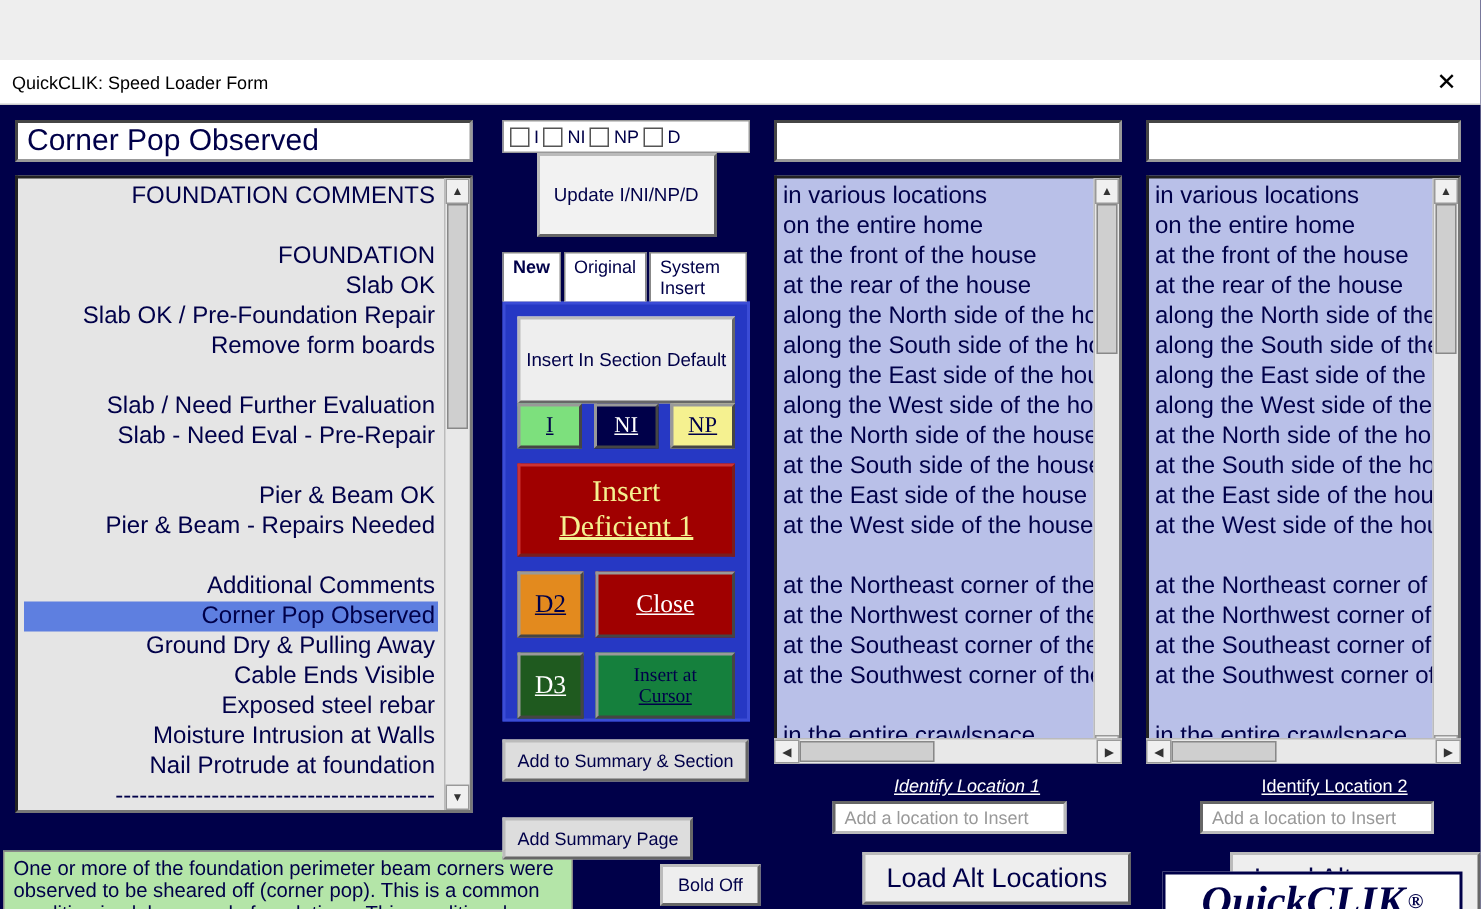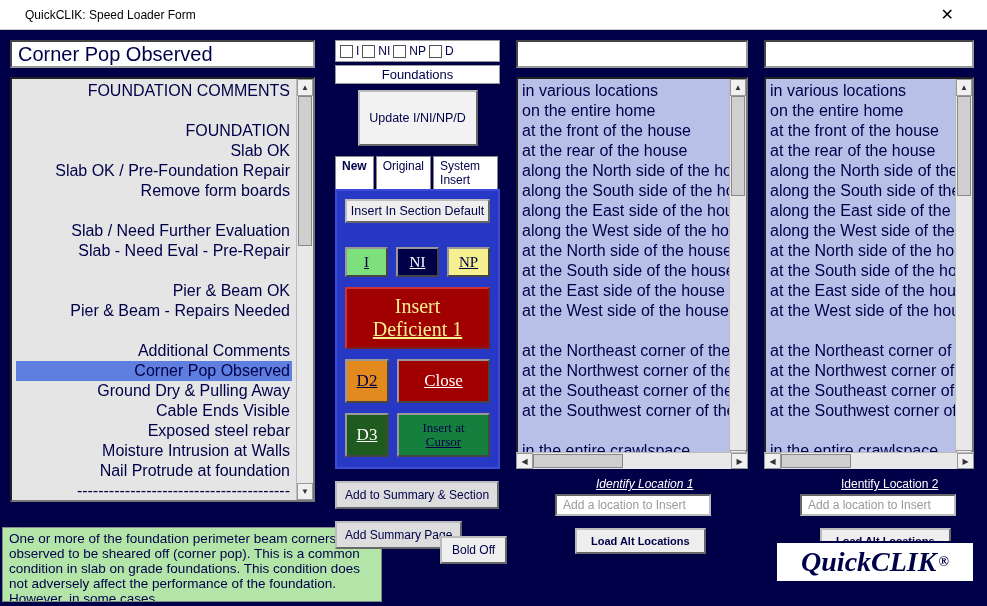--- a/index.html
+++ b/index.html
@@ -17,9 +17,10 @@
     border-bottom: 1px solid #ccc;
     display: flex;
     align-items: center;
-    padding: 0 25px;
+    padding: 0 8px;
     font-size: 12px;
     color: #000;
+    margin-top: 40px;
   }
   .titlebar .title { flex: 1; }
   .titlebar .close { font-size: 16px; cursor: pointer; padding: 0 8px; }

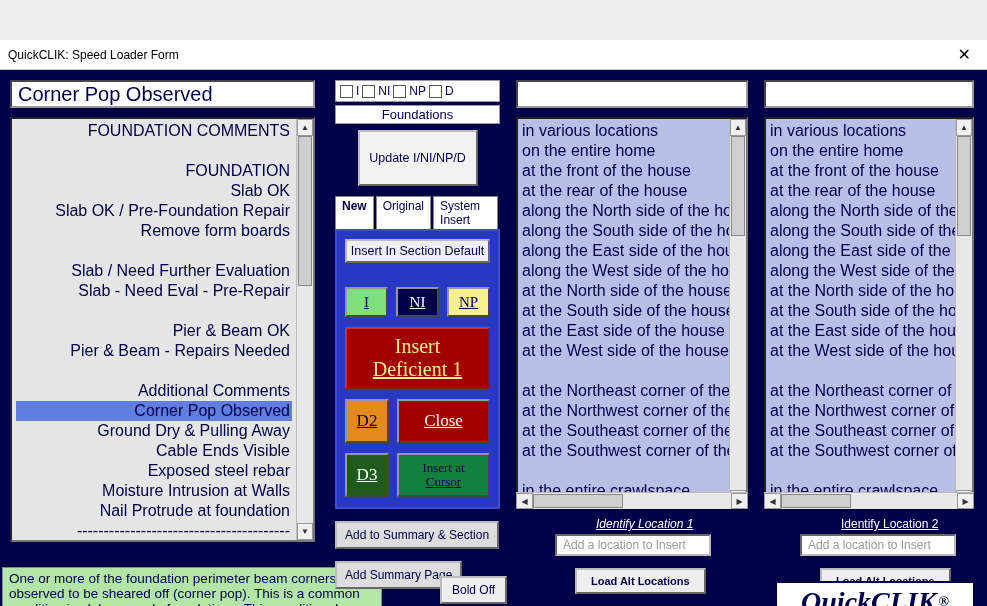--- a/index.html
+++ b/index.html
@@ -363,7 +363,6 @@
       <div class="chk"></div>
         <span>D</span>
     </div>
-    <div class="cat-label">Foundations</div>
     <div class="update-btn">Update I/NI/NP/D</div>
     <div class="tabs">
       <div class="tab active">New</div>

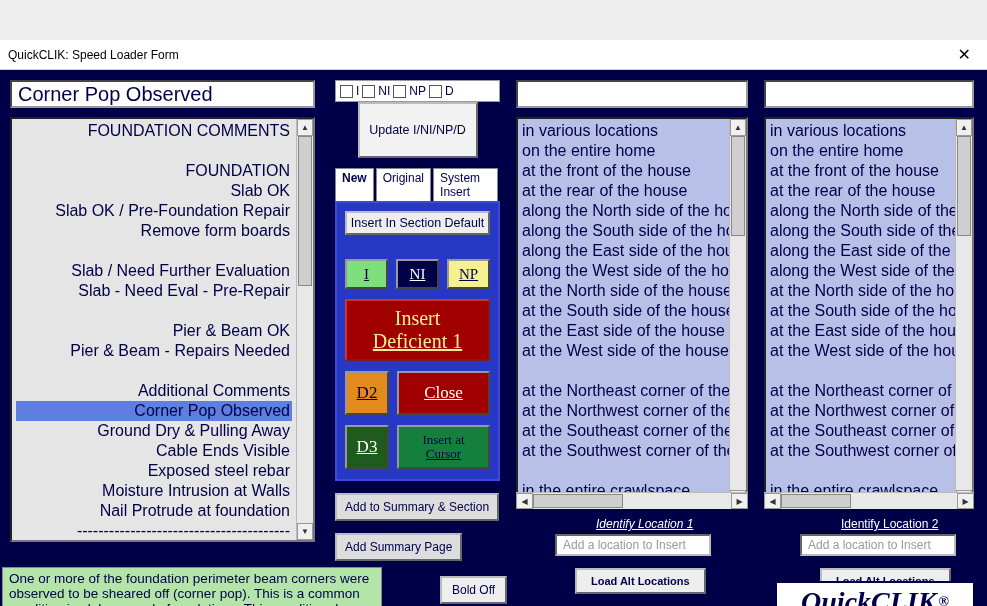--- a/index.html
+++ b/index.html
@@ -169,8 +169,8 @@
     text-align:center;
     font-size:12.5px;
     color:#000049;
-    padding: 3px 0;
-    margin-bottom: 24px;
+    padding: 20px 0;
+    margin-bottom: 0;
     cursor:pointer;
   }
   .ini-row { display:flex; gap:8px; margin-bottom:10px; }

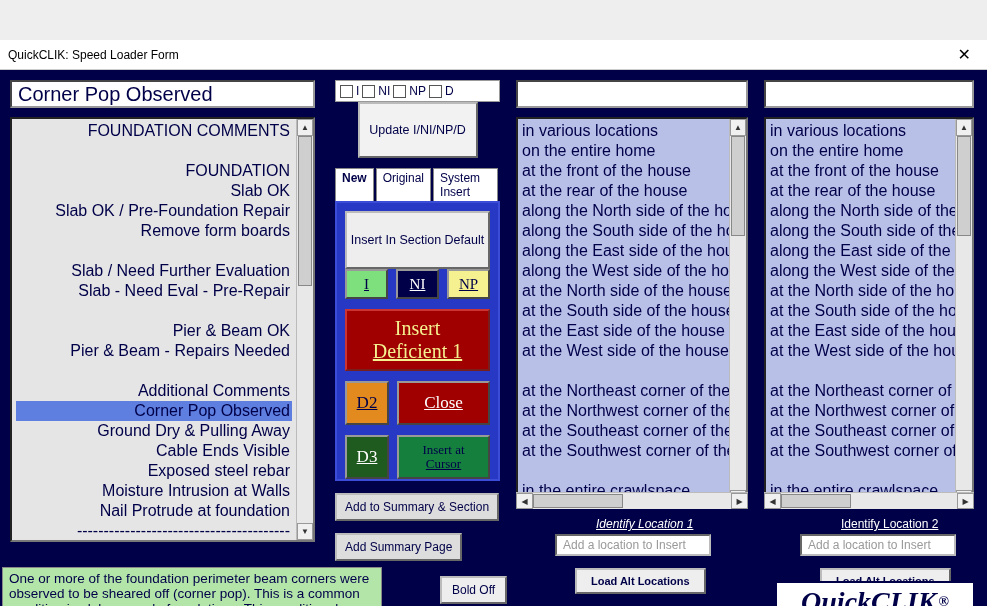--- a/index.html
+++ b/index.html
@@ -218,7 +218,7 @@
   .close-btn .u { text-decoration:underline; }
   .cursor-btn { background:#15803d; color:#000049; font-size:13px; line-height:14px; }
   .cursor-btn .u { text-decoration:underline; }
-  .below-btns { display:flex; flex-direction:column; gap:12px; margin-top:12px;justify-content:flex-end; }
+  .below-btns { display:flex; flex-direction:column; gap:24px; margin-top:12px;justify-content:flex-end; }
   .gray-btn {
     background:#ddd; border:2px outset #bbb;
     font-size:12px; color:#000049;

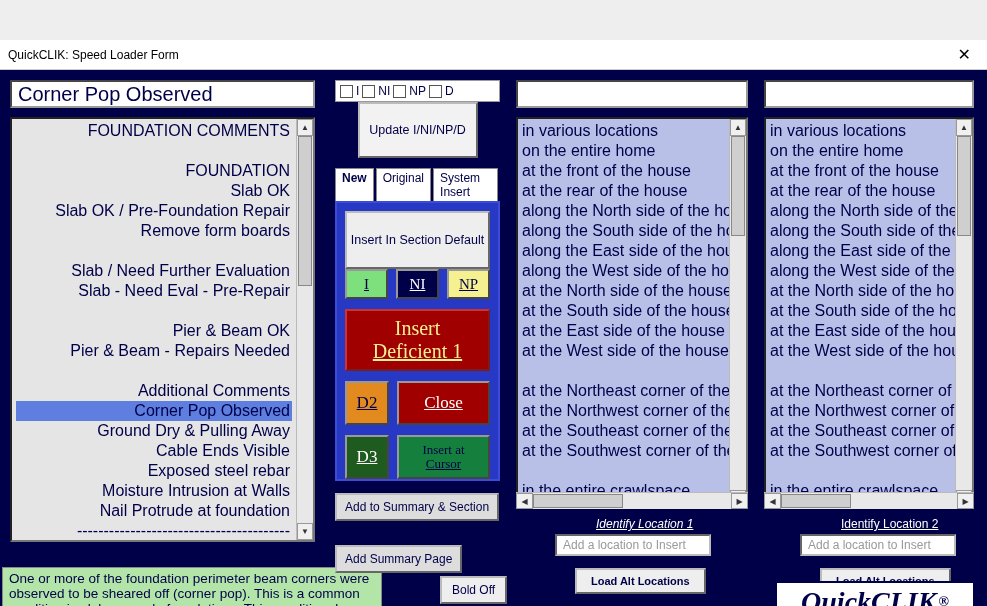--- a/index.html
+++ b/index.html
@@ -286,8 +286,8 @@
   .load-btn {
     position:absolute;
     background:#eee; border:2px outset #bbb;
-    font-size:11px; color:#000049;
-    padding: 5px 14px; cursor:pointer;font-weight:bold;
+    font-size:18px; color:#000049;
+    padding: 5px 14px; cursor:pointer;
   }
   .lb1 { left:575px; top:498px; }
   .lb2 { left:820px; top:498px; }

